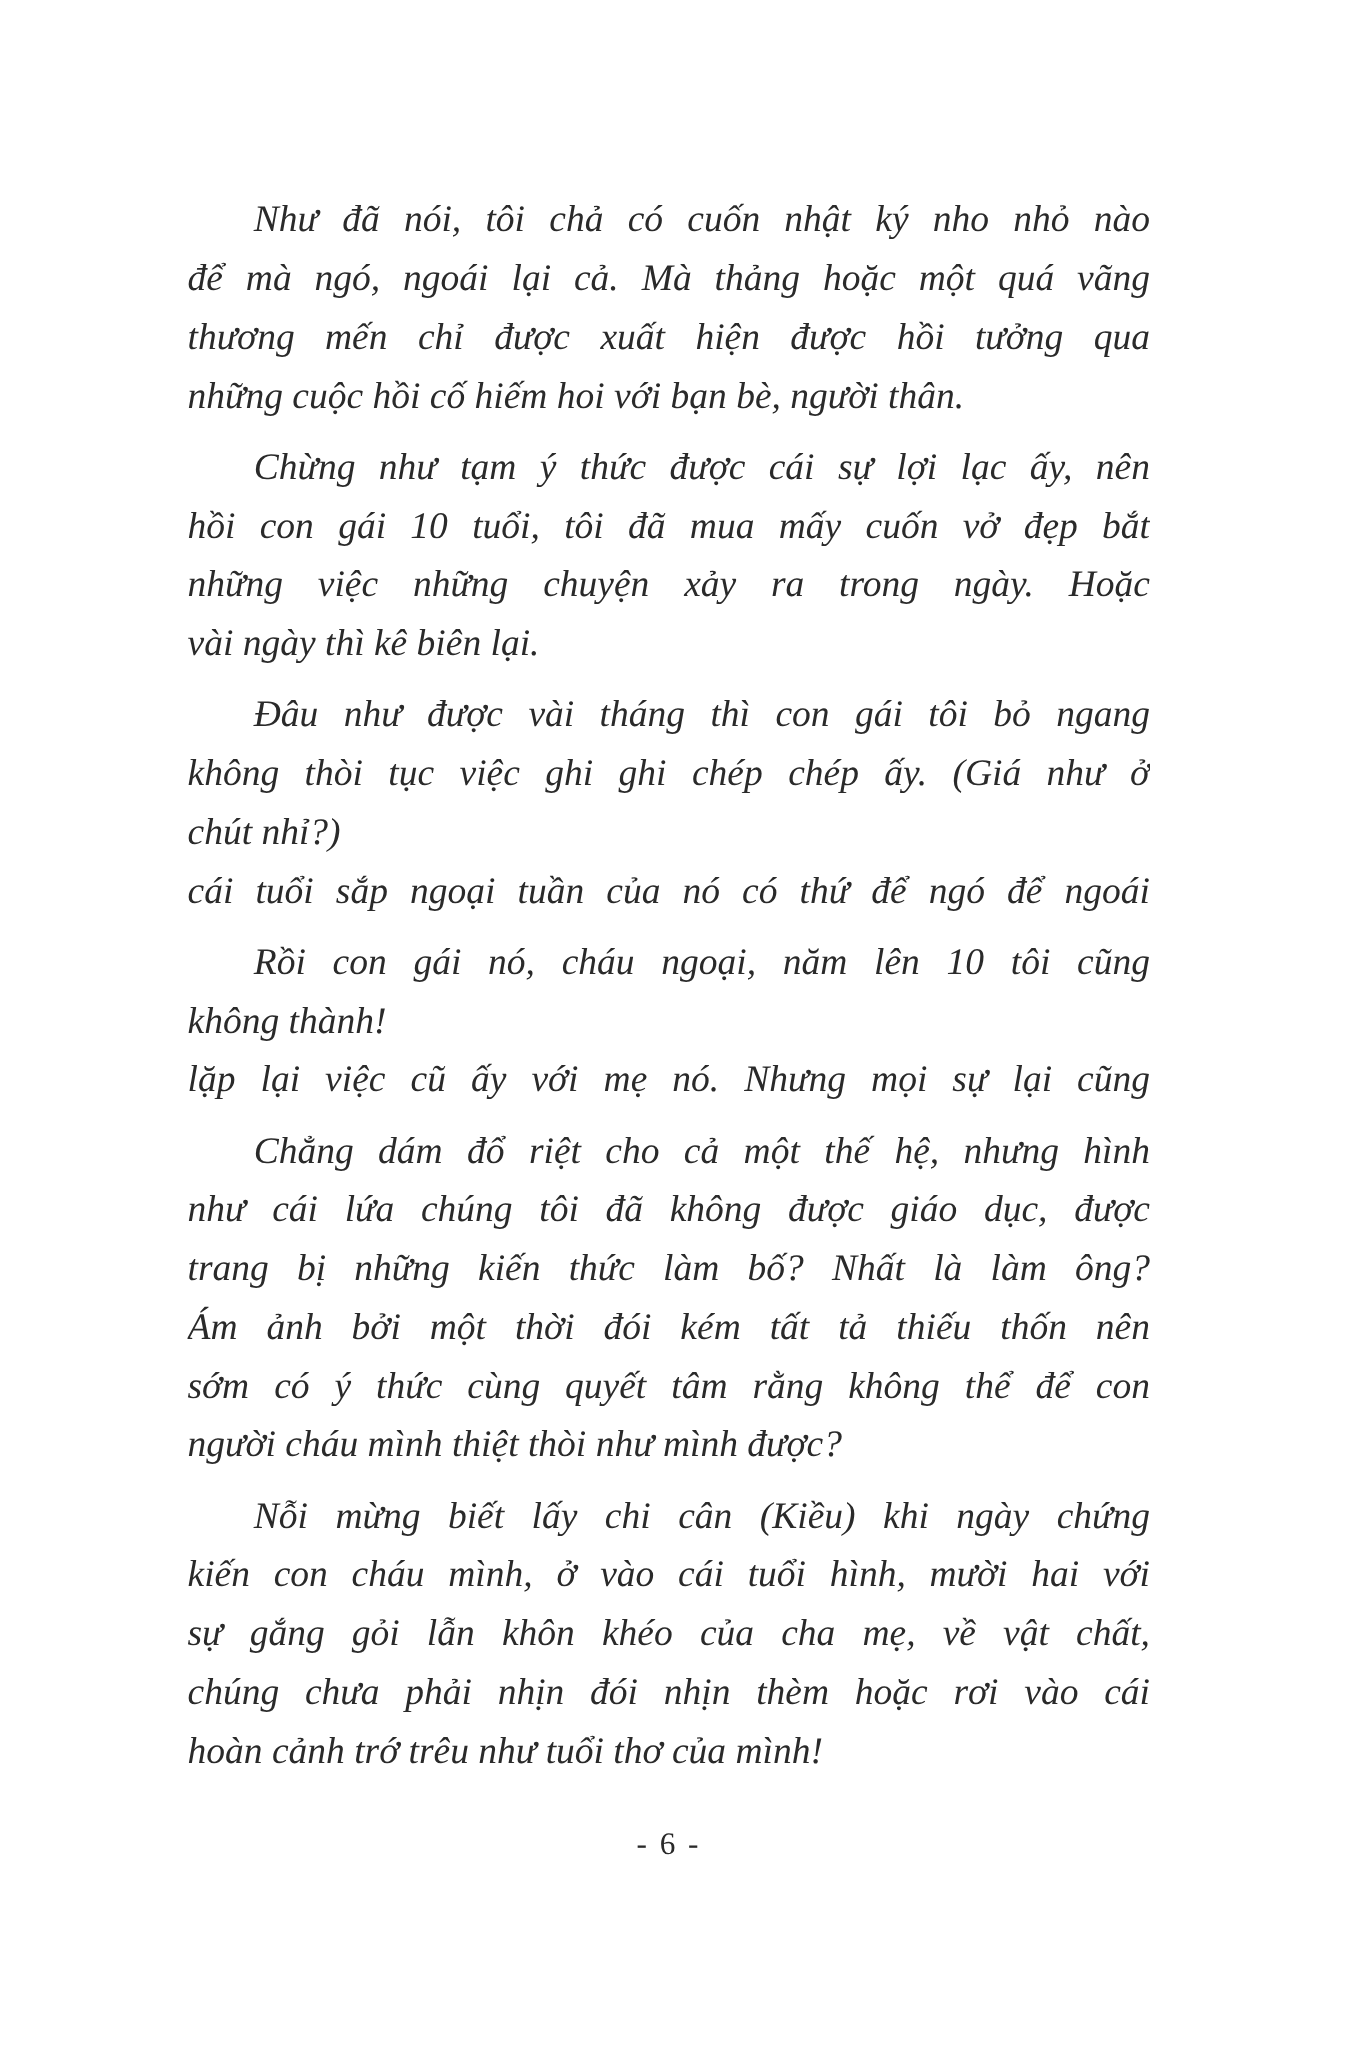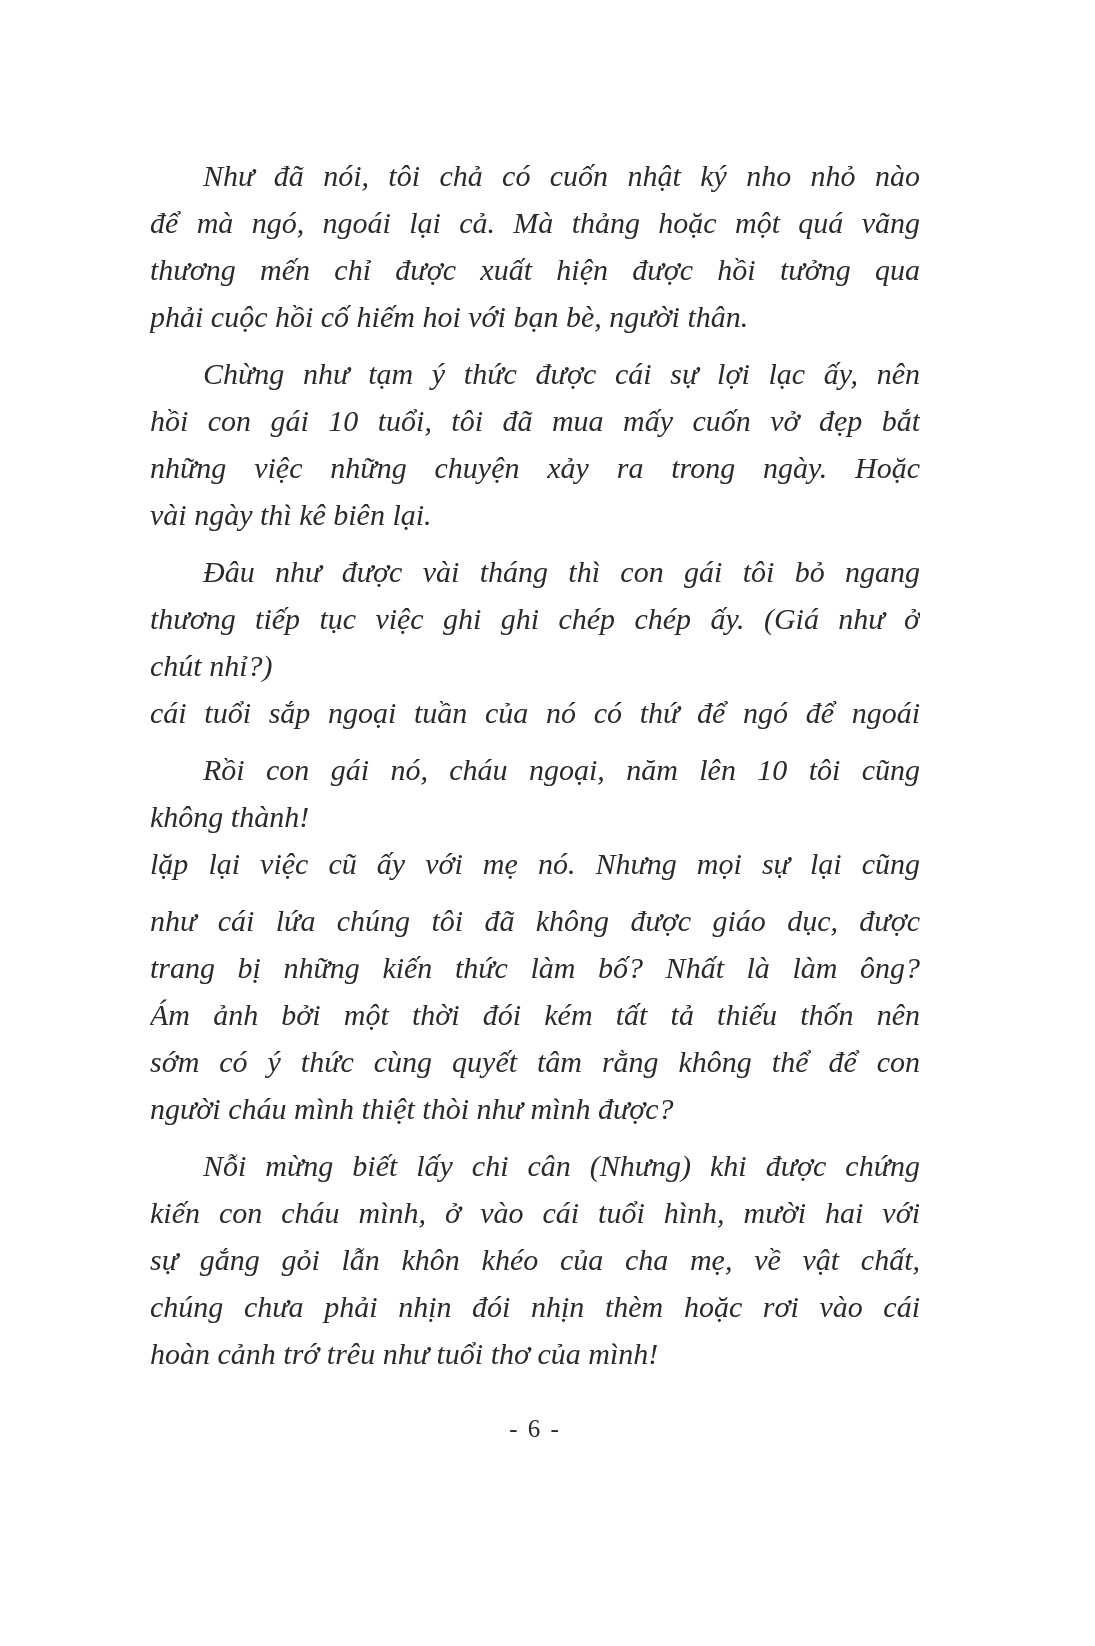--- a/index.html
+++ b/index.html
@@ -64,7 +64,7 @@
         <div class="line first">Như đã nói, tôi chả có cuốn nhật ký nho nhỏ nào</div>
         <div class="line">để mà ngó, ngoái lại cả. Mà thảng hoặc một quá vãng</div>
         <div class="line">thương mến chỉ được xuất hiện được hồi tưởng qua</div>
-        <div class="line last">phải cuộc hồi cố hiếm hoi với bạn bè, người thân.</div>
+        <div class="line last">những cuộc hồi cố hiếm hoi với bạn bè, người thân.</div>
       </div>
       <div class="para">
         <div class="line first">Chừng như tạm ý thức được cái sự lợi lạc ấy, nên</div>

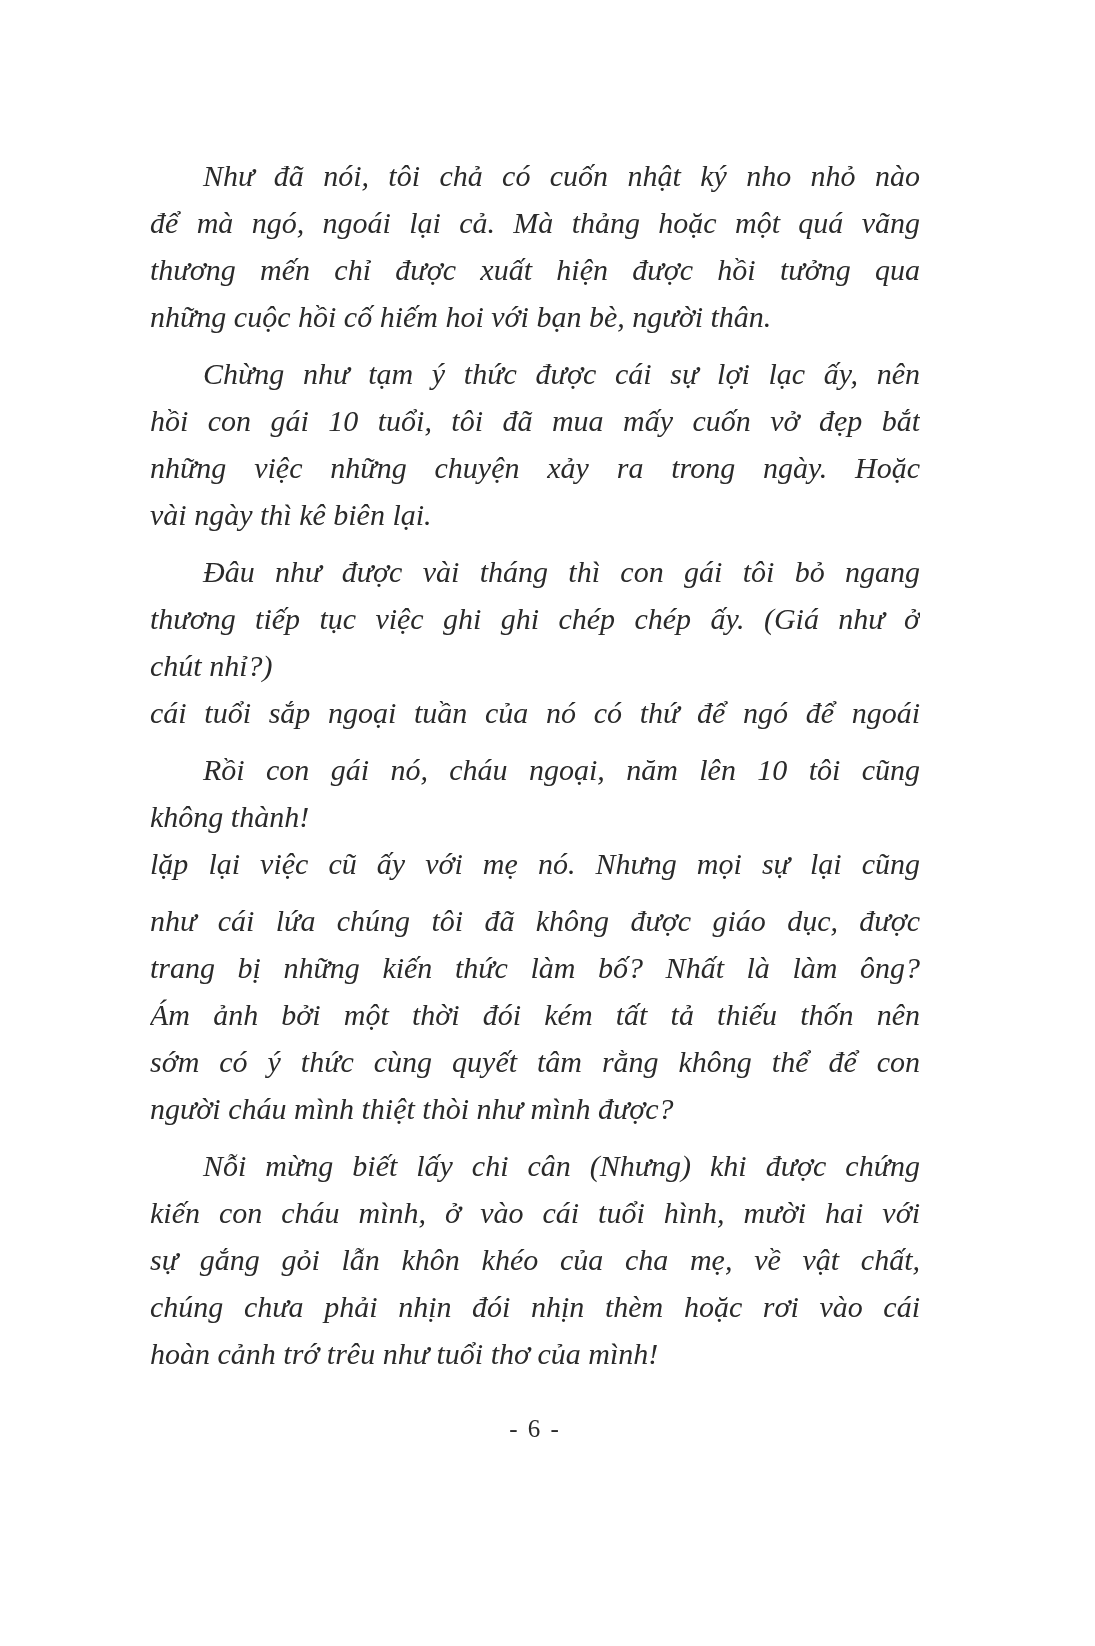--- a/index.html
+++ b/index.html
@@ -74,7 +74,7 @@
       </div>
       <div class="para">
         <div class="line first">Đâu như được vài tháng thì con gái tôi bỏ ngang</div>
-        <div class="line">thương tiếp tục việc ghi ghi chép chép ấy. (Giá như ở</div>
+        <div class="line">không thòi tục việc ghi ghi chép chép ấy. (Giá như ở</div>
         <div class="line last">chút nhỉ?)</div>
         <div class="line">cái tuổi sắp ngoại tuần của nó có thứ để ngó để ngoái</div>
       </div>

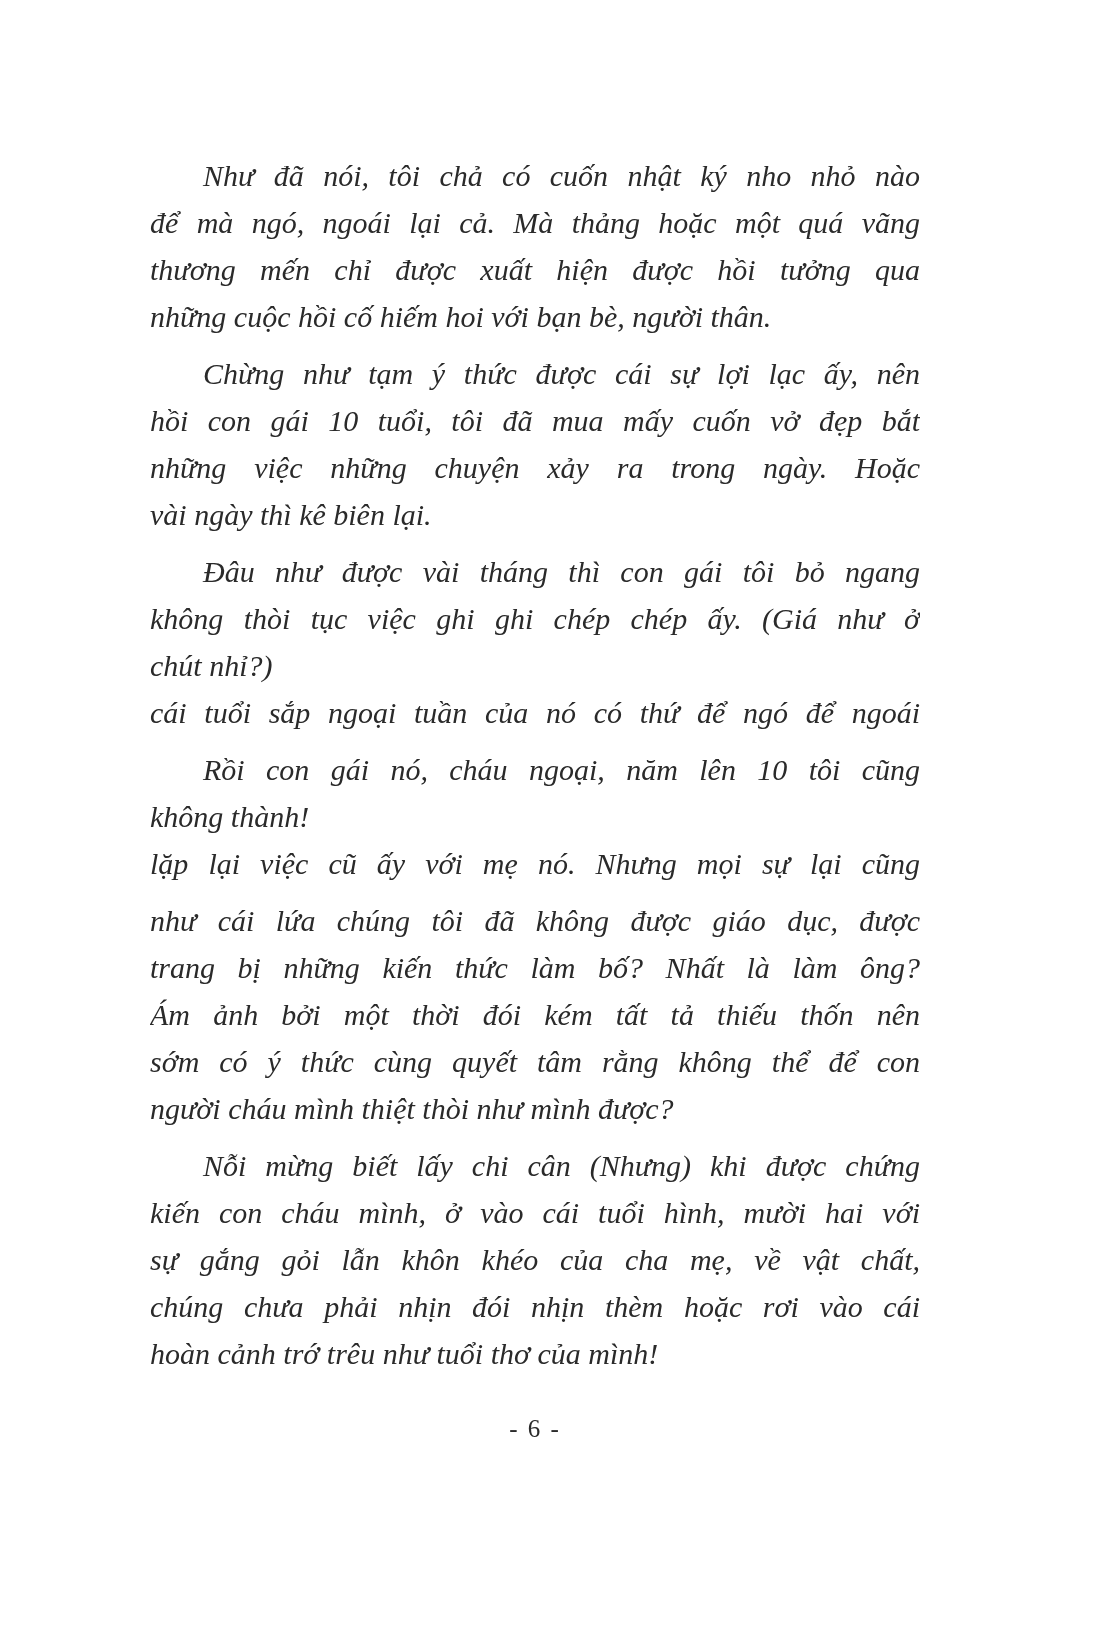--- a/index.html
+++ b/index.html
@@ -84,6 +84,7 @@
         <div class="line">lặp lại việc cũ ấy với mẹ nó. Nhưng mọi sự lại cũng</div>
       </div>
       <div class="para">
+        <div class="line first">Chẳng dám đổ riệt cho cả một thế hệ, nhưng hình</div>
         <div class="line">như cái lứa chúng tôi đã không được giáo dục, được</div>
         <div class="line">trang bị những kiến thức làm bố? Nhất là làm ông?</div>
         <div class="line">Ám ảnh bởi một thời đói kém tất tả thiếu thốn nên</div>

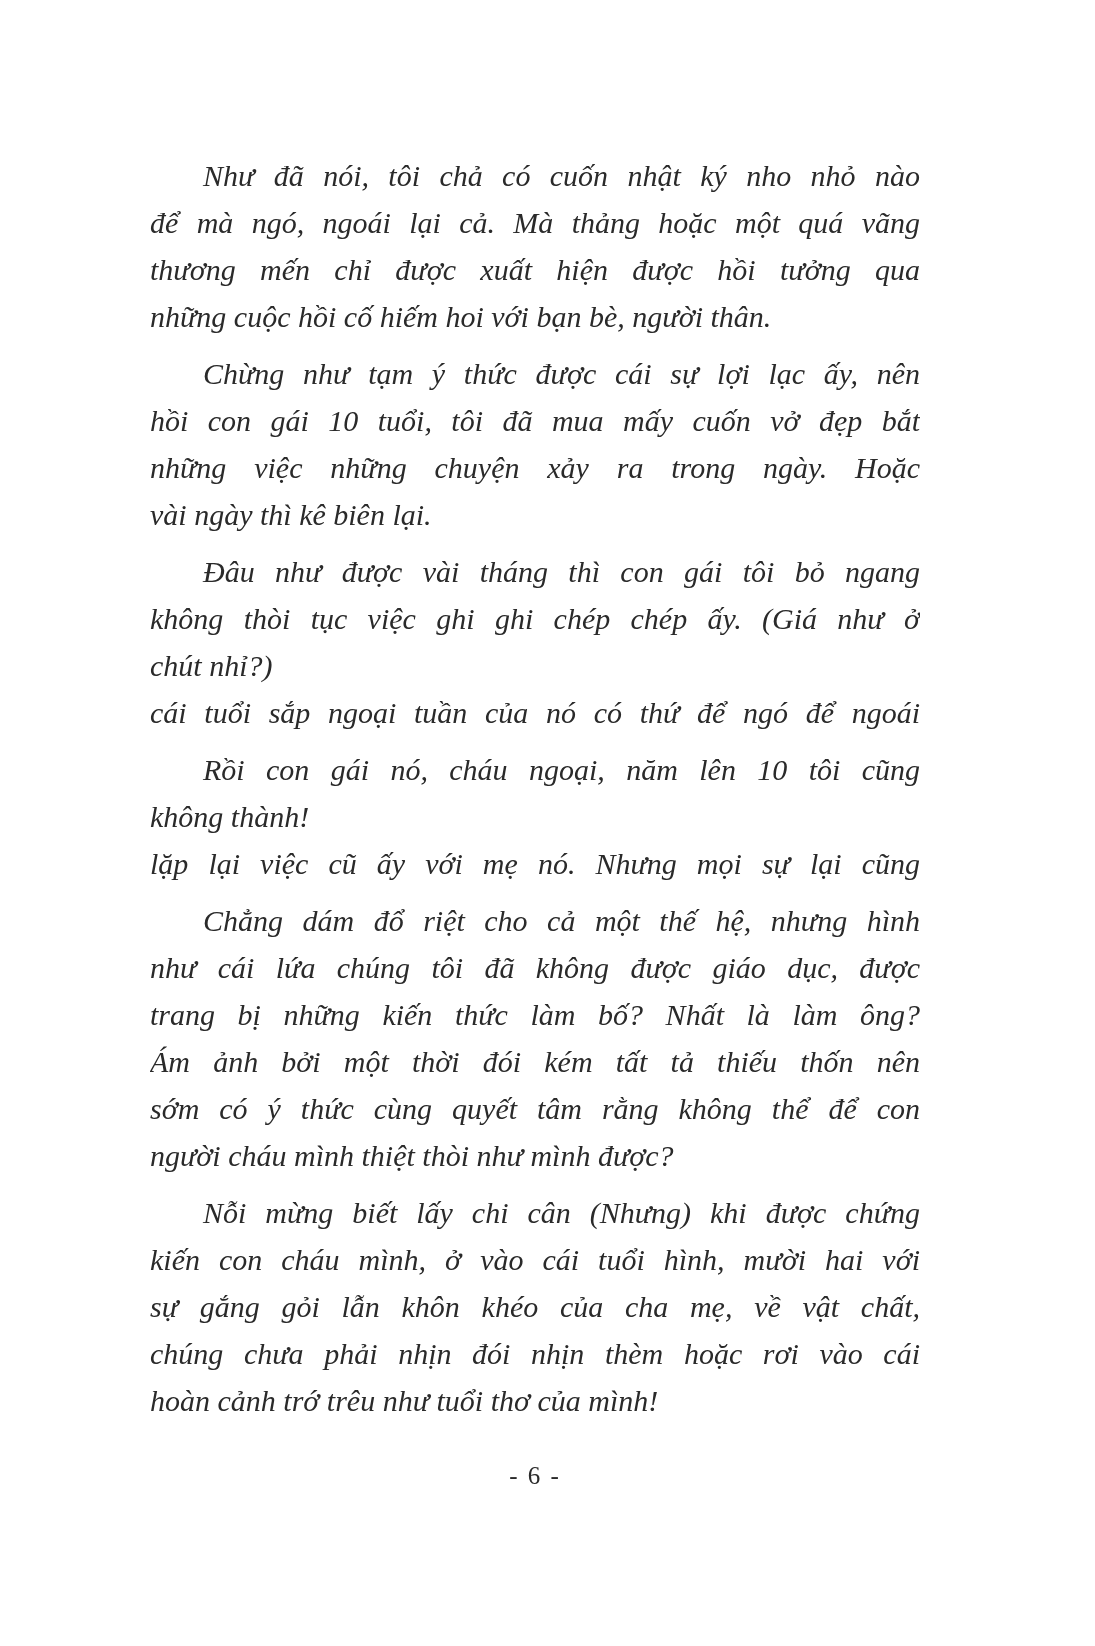--- a/index.html
+++ b/index.html
@@ -92,7 +92,7 @@
         <div class="line last">người cháu mình thiệt thòi như mình được?</div>
       </div>
       <div class="para">
-        <div class="line first">Nỗi mừng biết lấy chi cân (Nhưng) khi được chứng</div>
+        <div class="line first">Nỗi mừng biết lấy chi cân (Kiều) khi ngày chứng</div>
         <div class="line">kiến con cháu mình, ở vào cái tuổi hình, mười hai với</div>
         <div class="line">sự gắng gỏi lẫn khôn khéo của cha mẹ, về vật chất,</div>
         <div class="line">chúng chưa phải nhịn đói nhịn thèm hoặc rơi vào cái</div>

